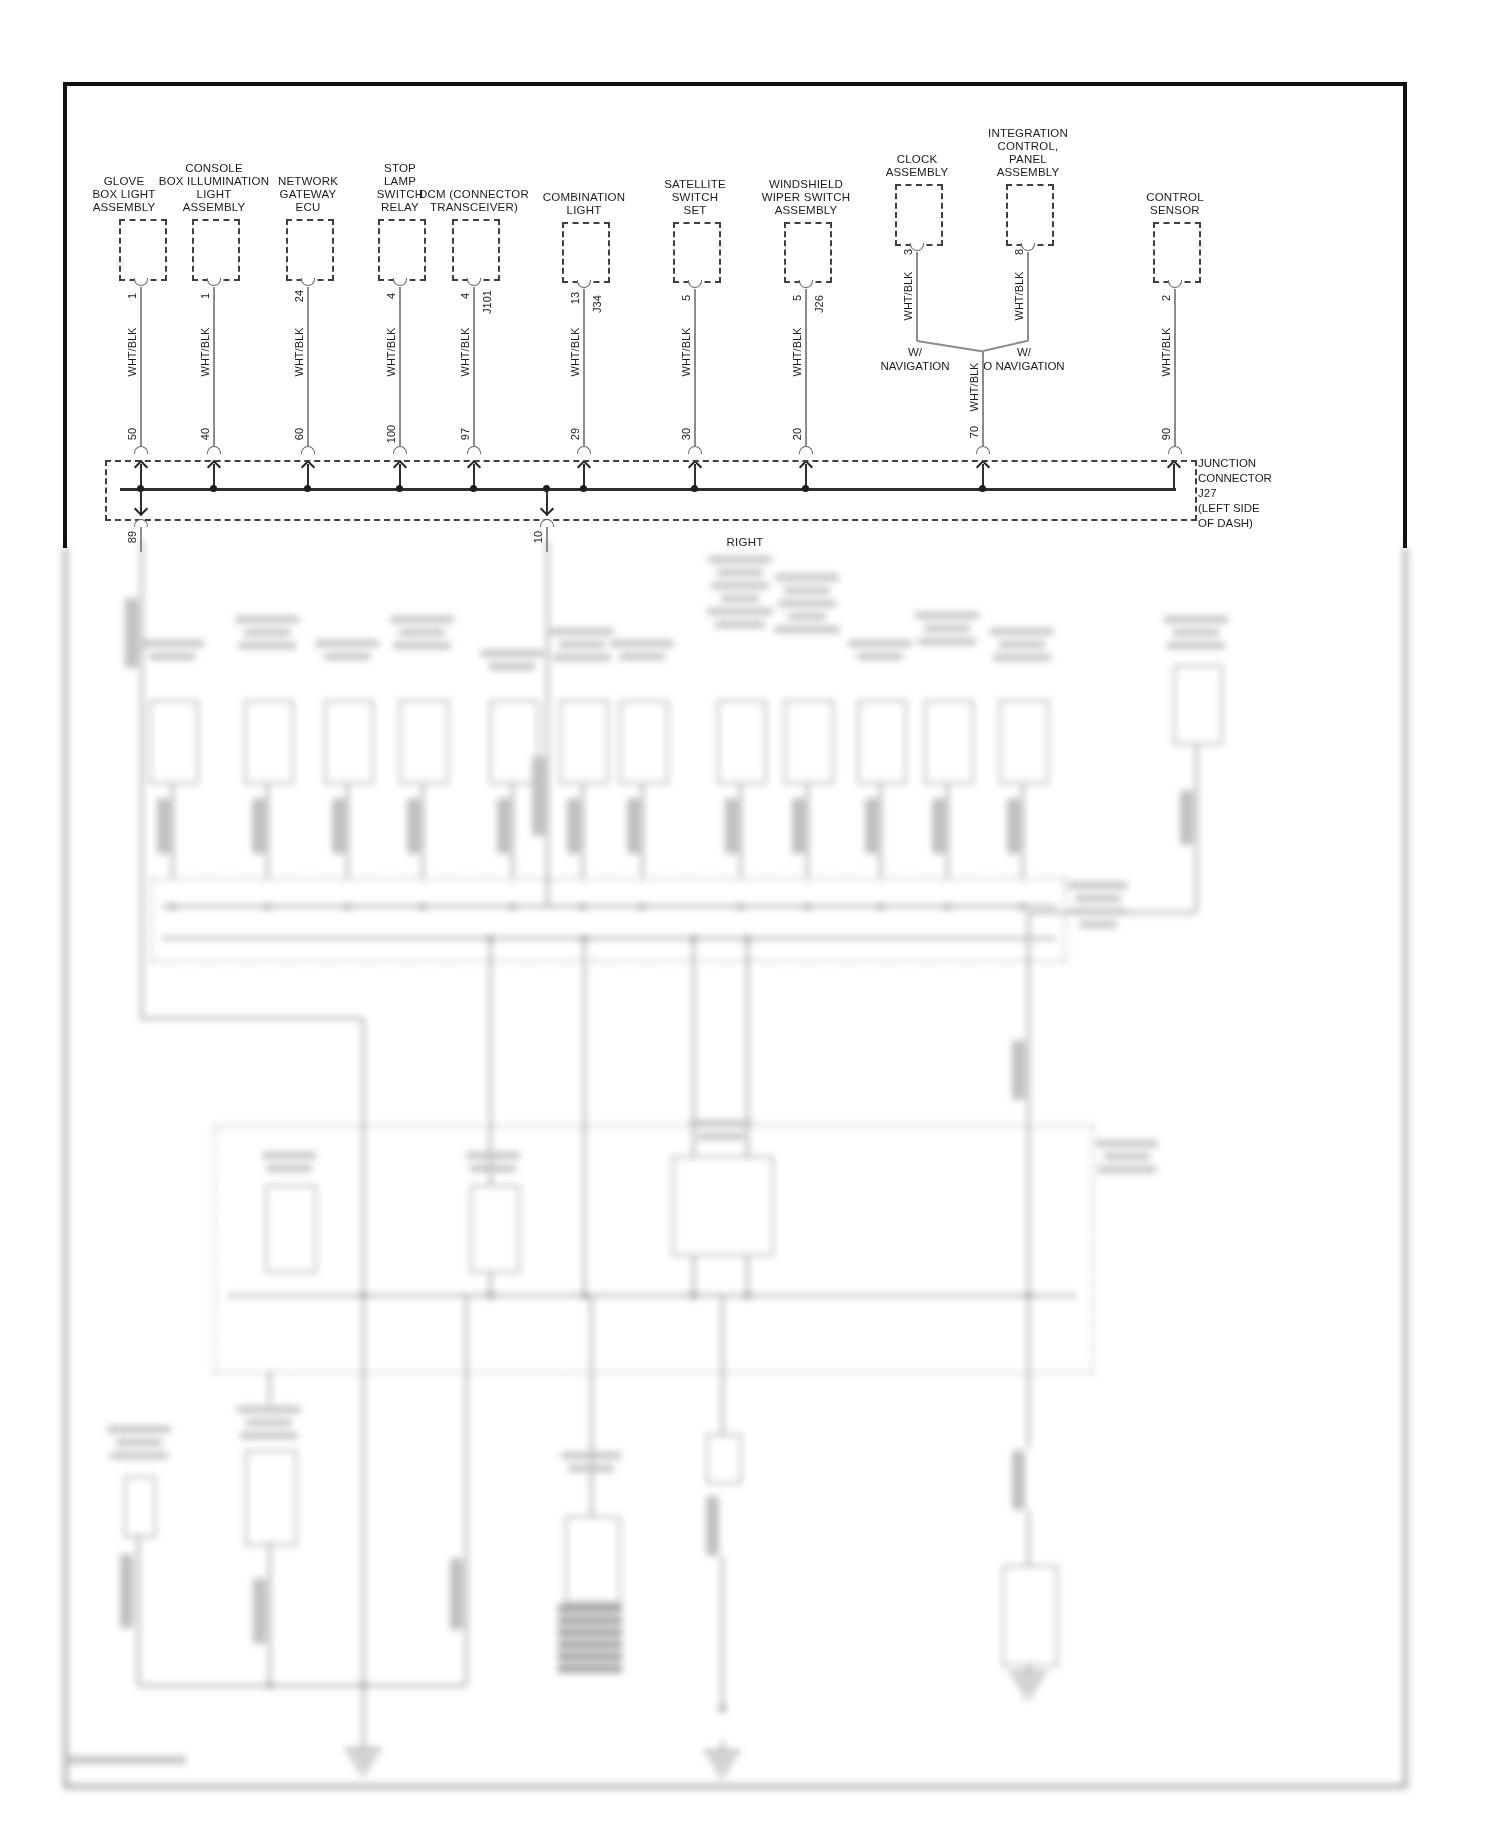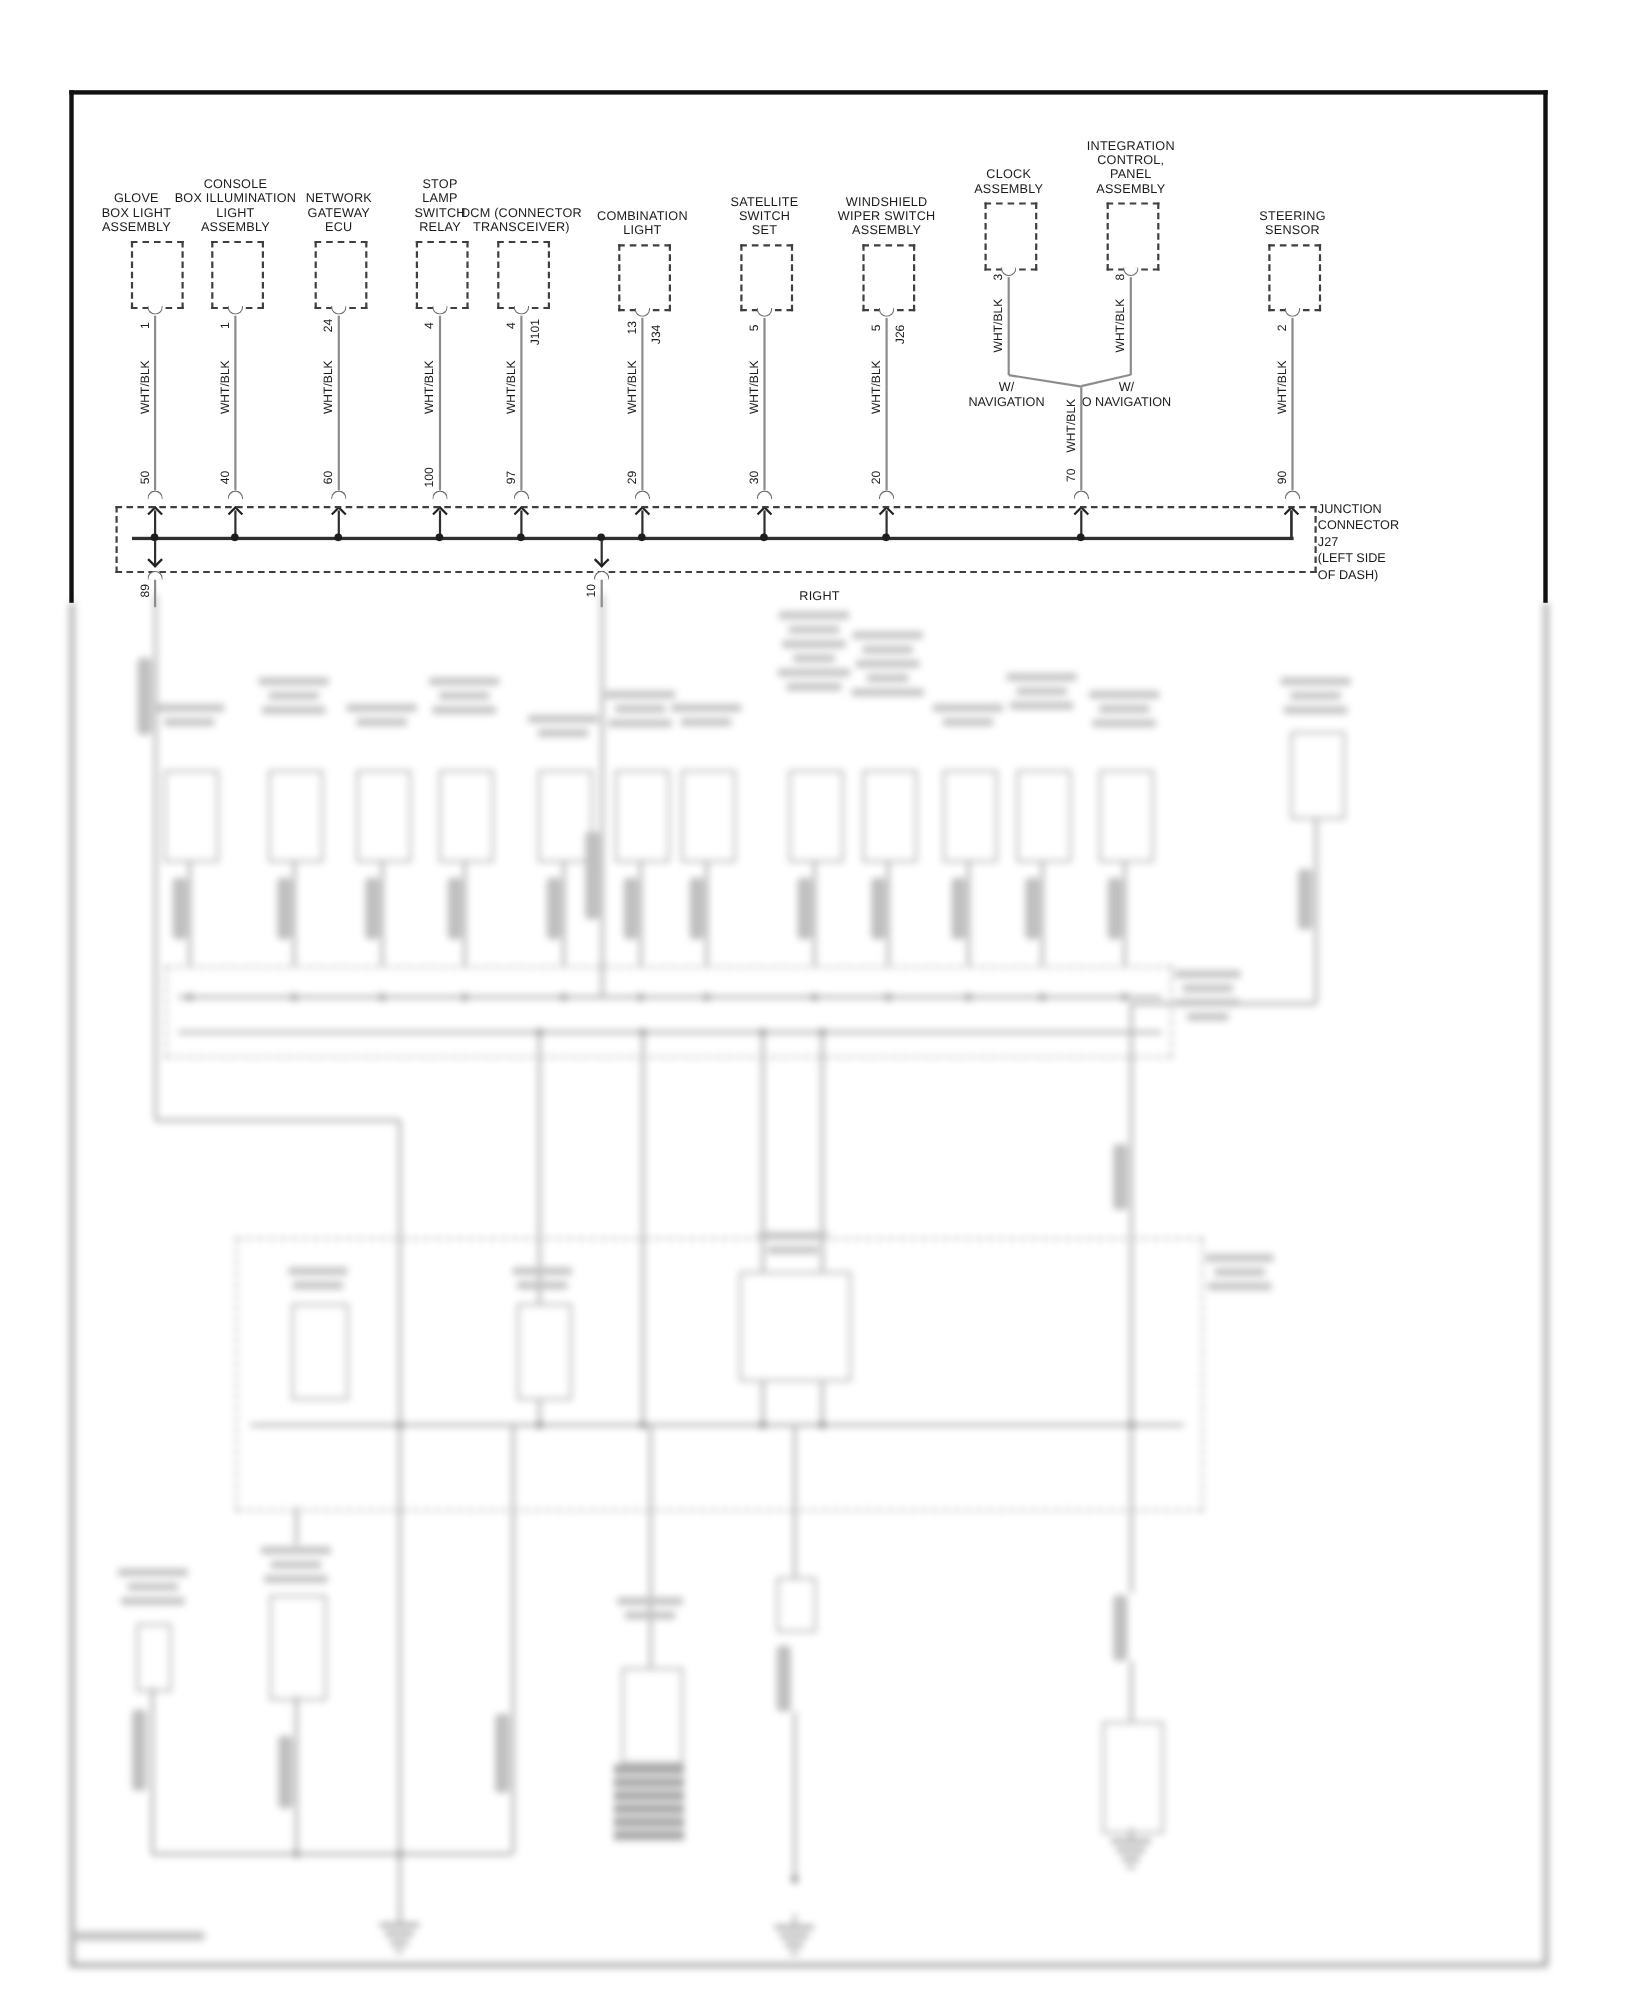--- a/index.html
+++ b/index.html
@@ -208,7 +208,7 @@
   </div>
 
   <div>
-    <div class="lbl" style="left:1115px;top:191px;width:120px">STEERING
+    <div class="lbl" style="left:1115px;top:191px;width:120px">CONTROL
 SENSOR</div>
     <div class="dbox" style="left:1153px;top:222px;width:44px;height:57px"></div>
     <div class="arcD" style="left:1168px;top:280px"></div>

